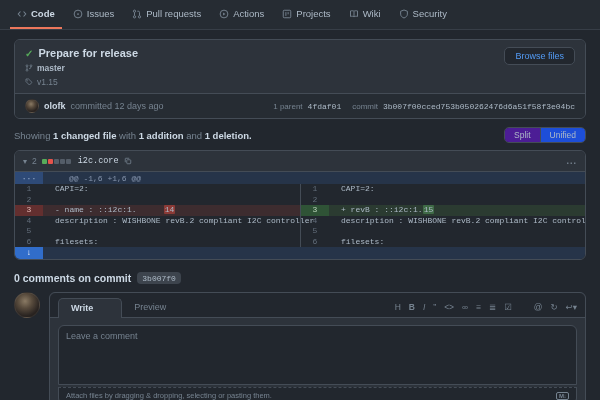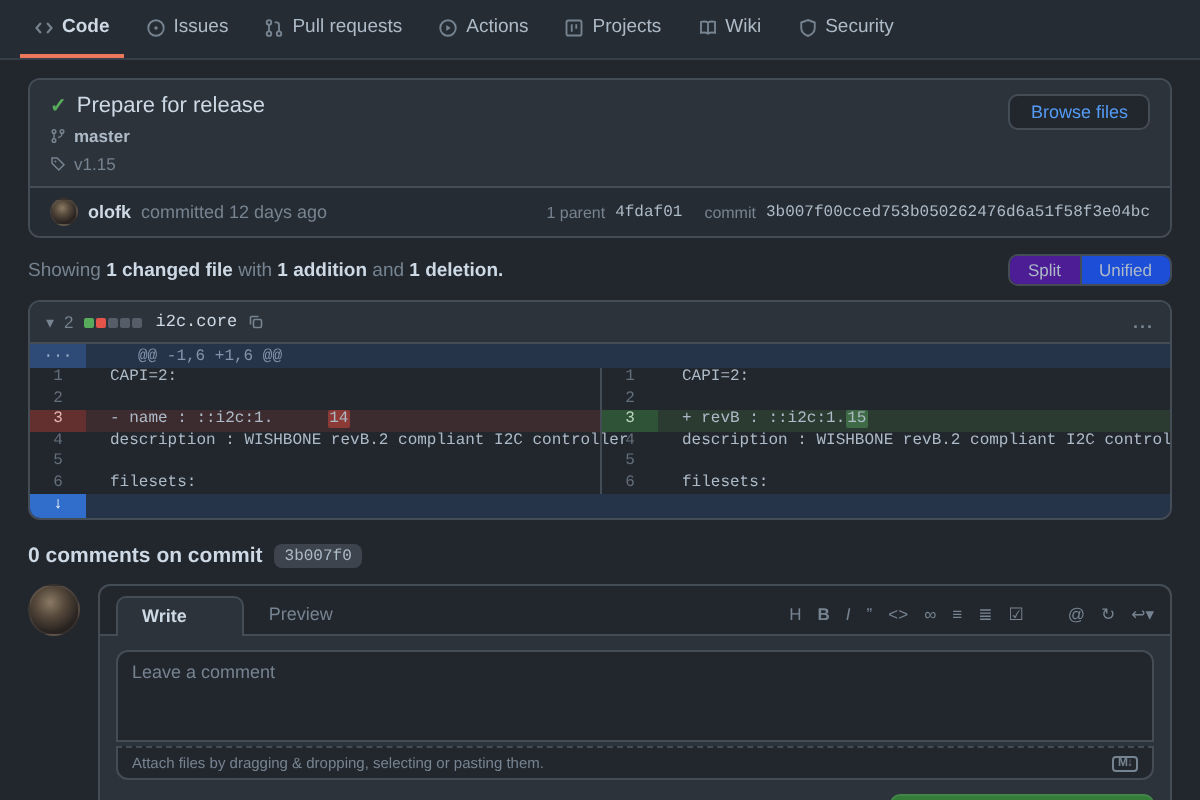--- a/index.html
+++ b/index.html
@@ -32,7 +32,7 @@
   .cb-top { background:#2d333b; padding:7px 10px 6px 10px; display:flex; justify-content:space-between; }
   .title-row { display:flex; align-items:center; gap:5px; }
   .check { color:#57ab5a; font-size:10px; font-weight:bold; }
-  .commit-title { font-size:11px; font-weight:normal; color:#cdd9e5; }
+  .commit-title { font-size:11px; font-weight:bold; color:#cdd9e5; }
   .meta-row { display:flex; align-items:center; gap:4px; margin-top:4px; color:#768390; font-size:8.5px; }
   .meta-row svg { width:8px; height:8px; }
   .meta-row .branch-name { color:#adbac7; font-weight:bold; }

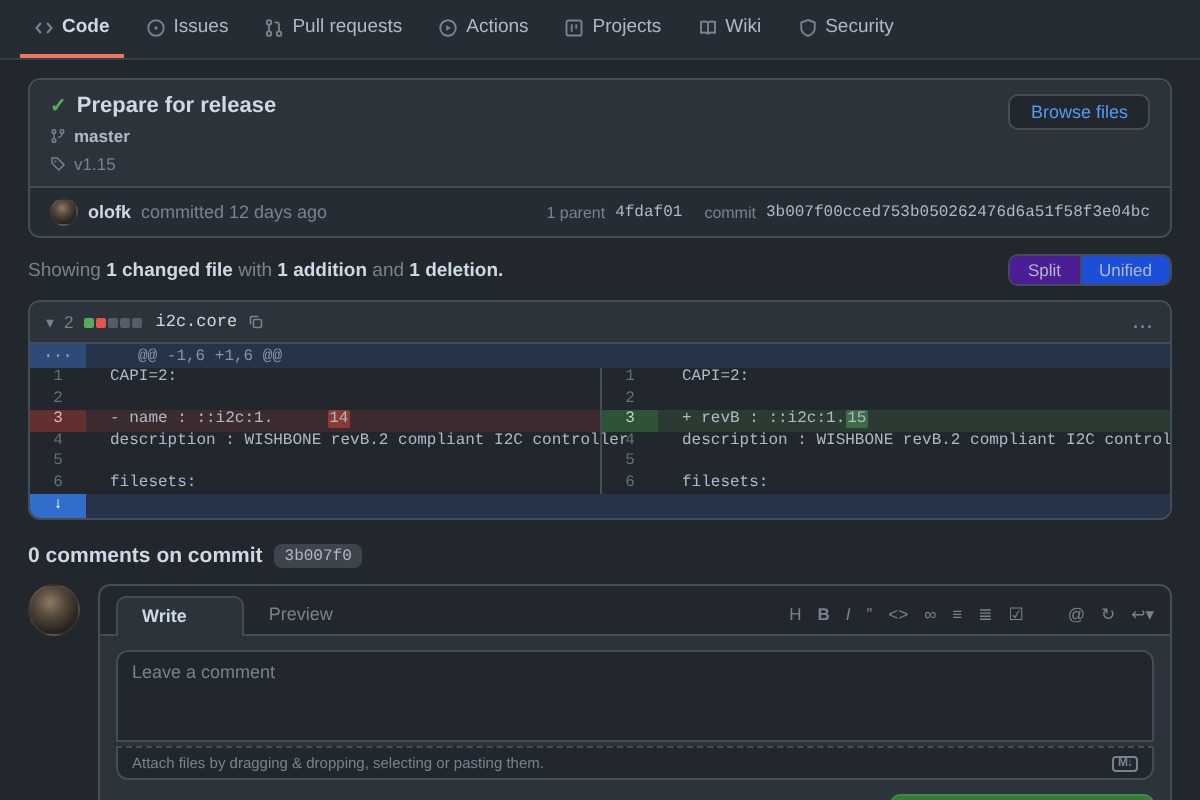--- a/index.html
+++ b/index.html
@@ -128,7 +128,7 @@
   .tb-sep { width:6px; }
   .form-body { padding:7px 8px 0 8px; }
   .comment-input {
-    width:100%; height:46px; resize:none;
+    width:100%; height:60px; resize:none;
     background:#22272e; border:1px solid #444c56; border-radius:6px 6px 0 0;
     color:#adbac7; font-family:inherit; font-size:9px; padding:5px 7px; outline:none;
   }

